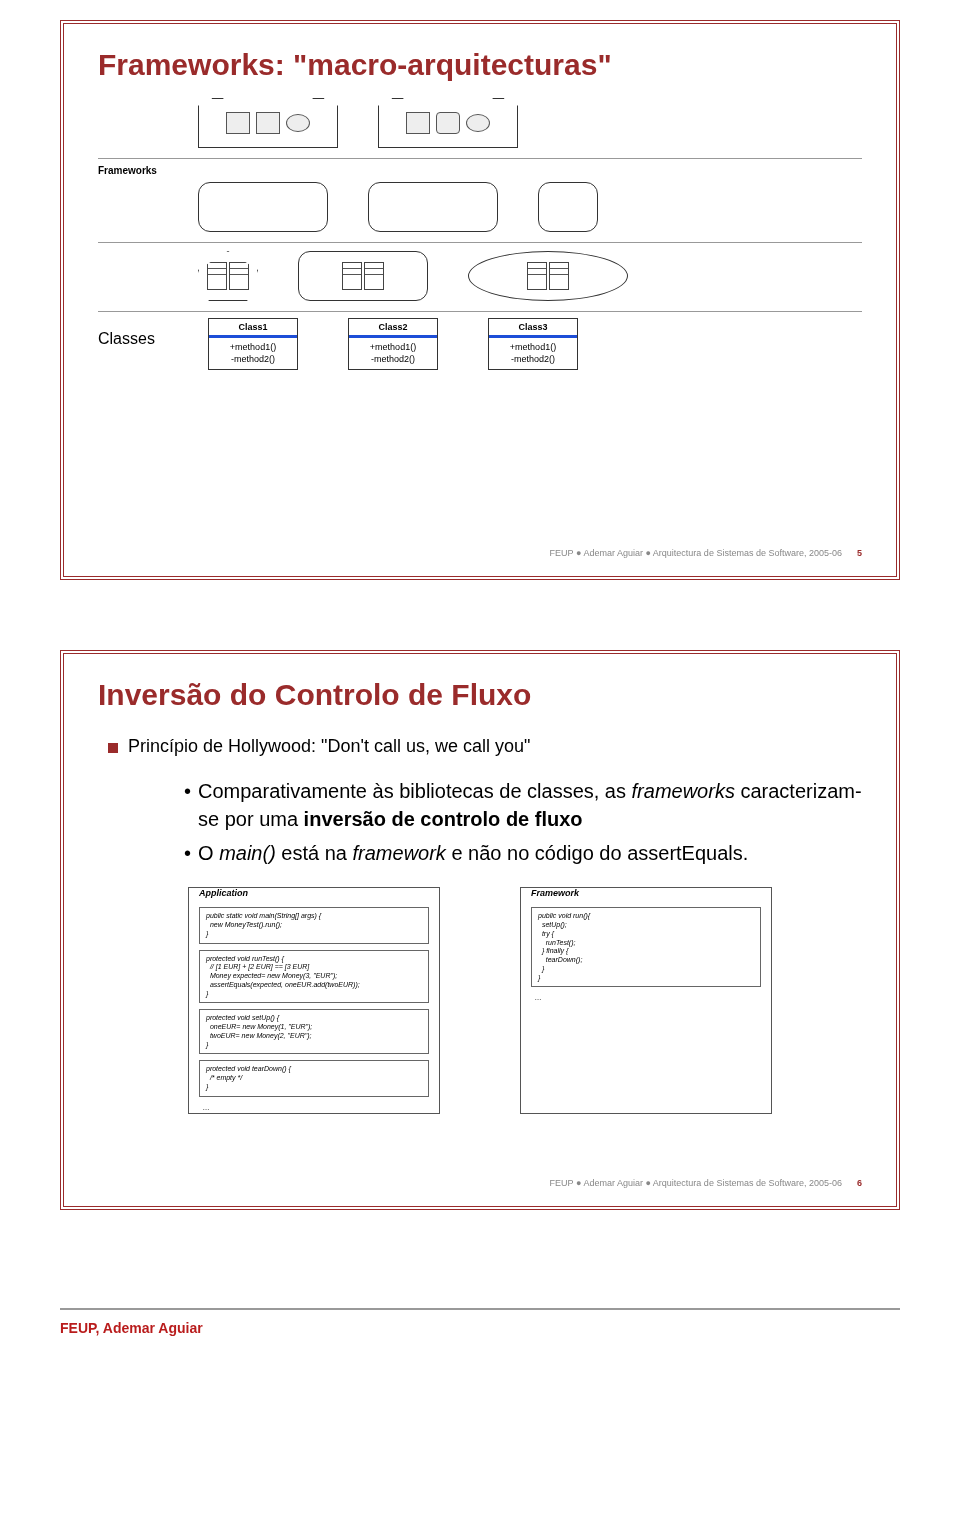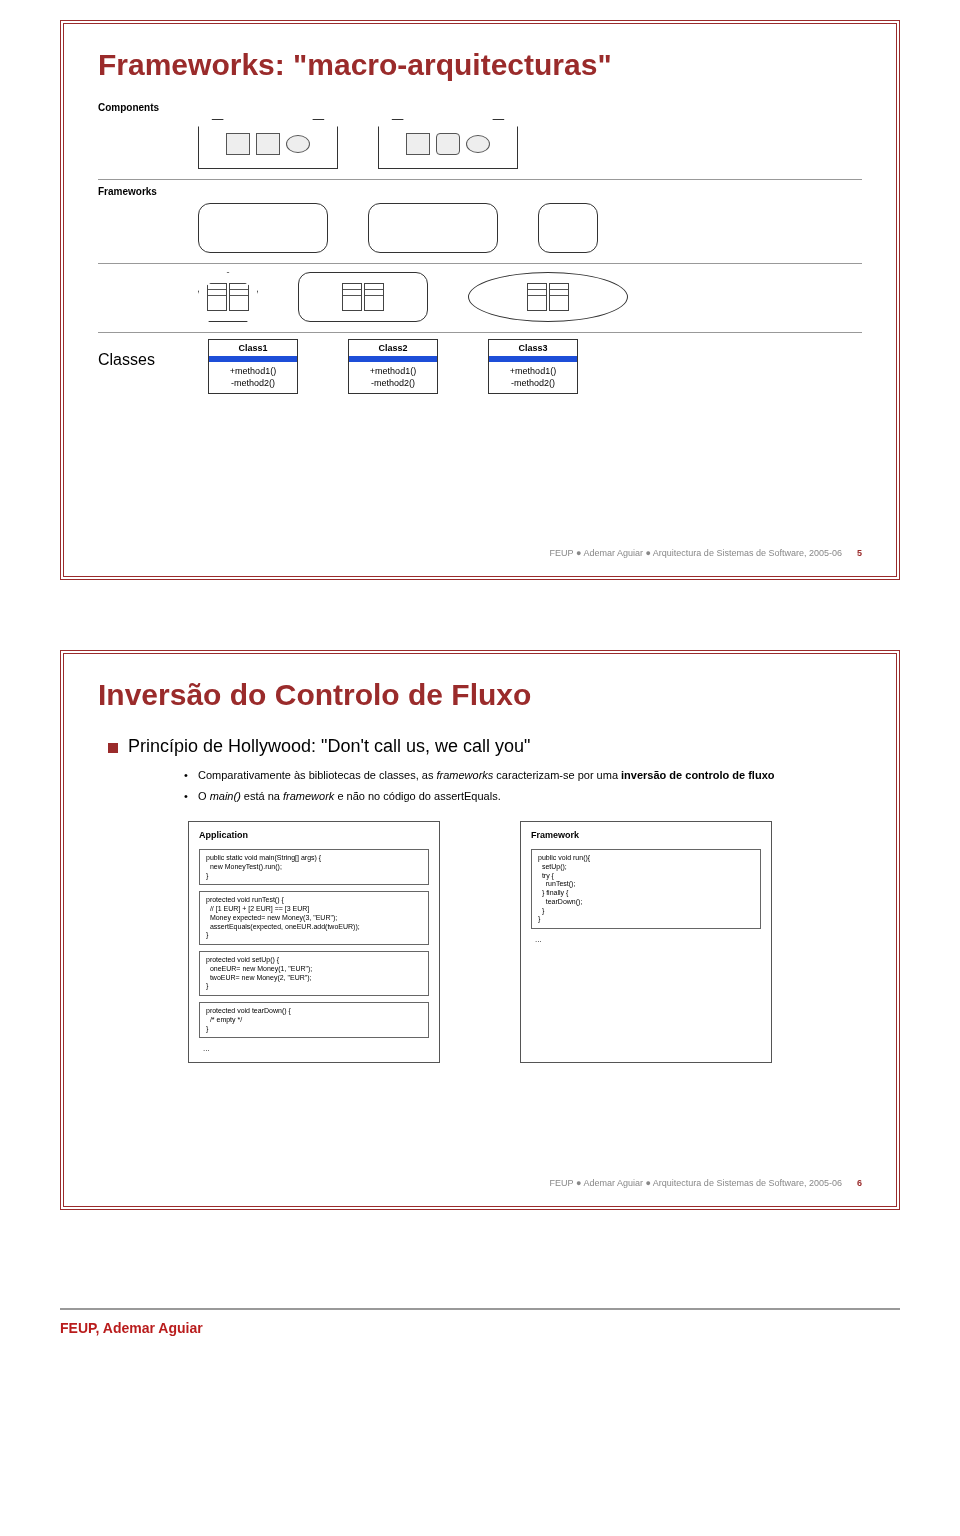--- a/index.html
+++ b/index.html
@@ -228,7 +228,6 @@
     <div class="slide-body">
 
       <div class="row-block">
-        <div class="row-label">Components</div>
         <div class="shape-row">
           <div style="width:60px"></div>
           <div class="puzzle-box">

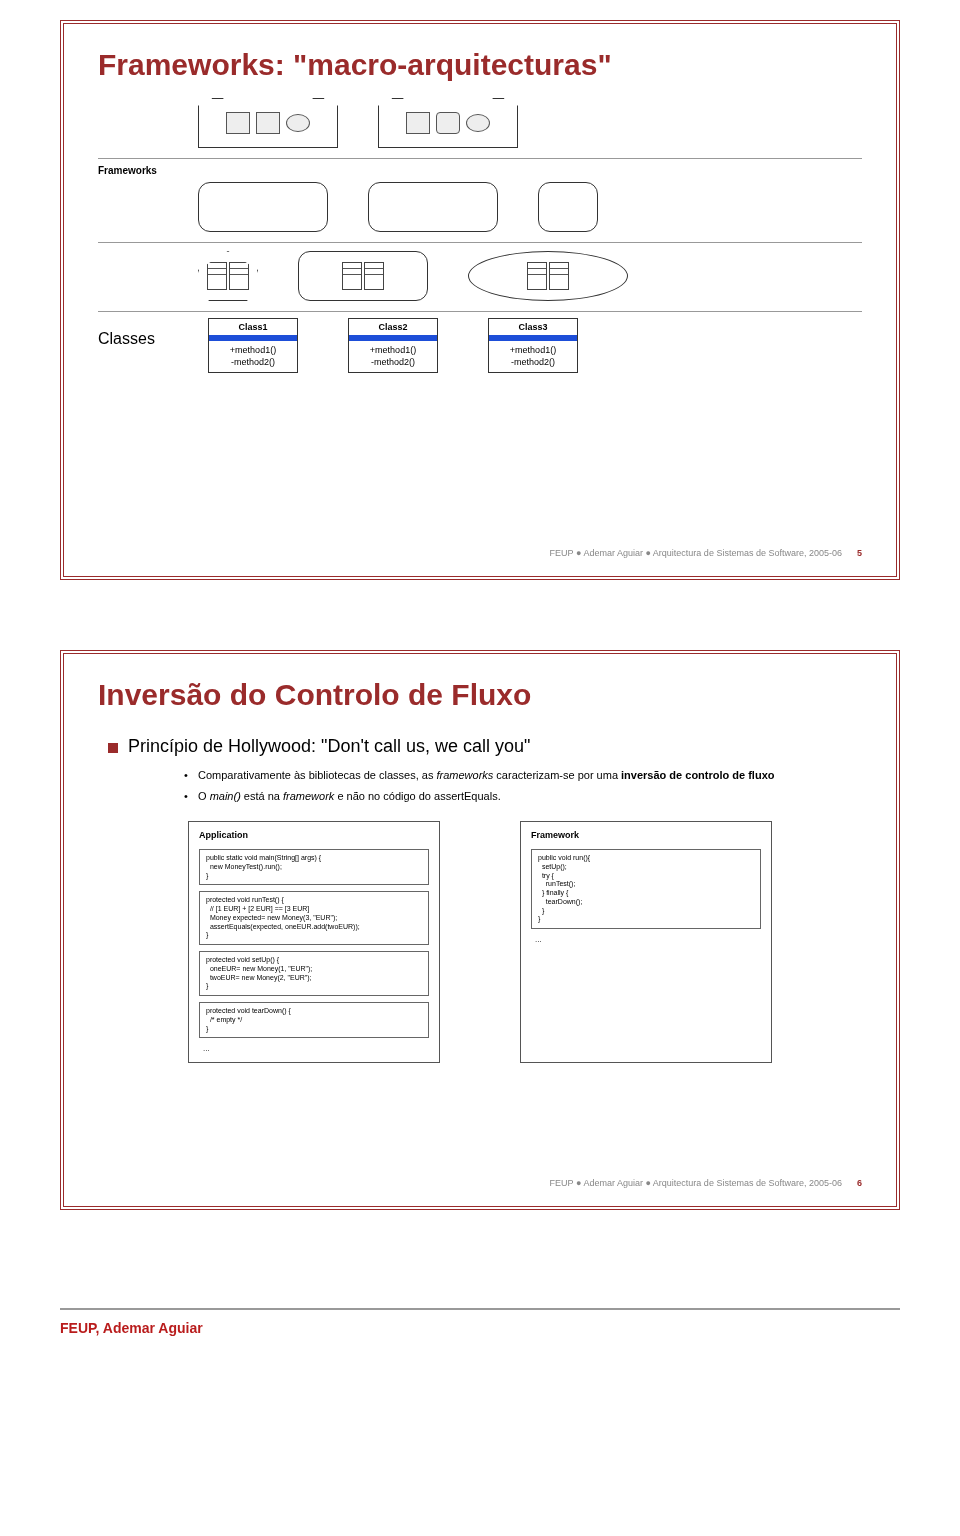--- a/index.html
+++ b/index.html
@@ -132,7 +132,7 @@
     font-size: 9px;
     text-align: center;
   }
-  .class-box .hdr { border-bottom: 6px solid #1d4ed8; padding: 3px 0; font-weight: bold; }
+  .class-box .hdr { border-bottom: 3px solid #1d4ed8; padding: 3px 0; font-weight: bold; }
   .class-box .methods { padding: 4px 2px; line-height: 1.3; }
   .slide-footer {
     text-align: right;

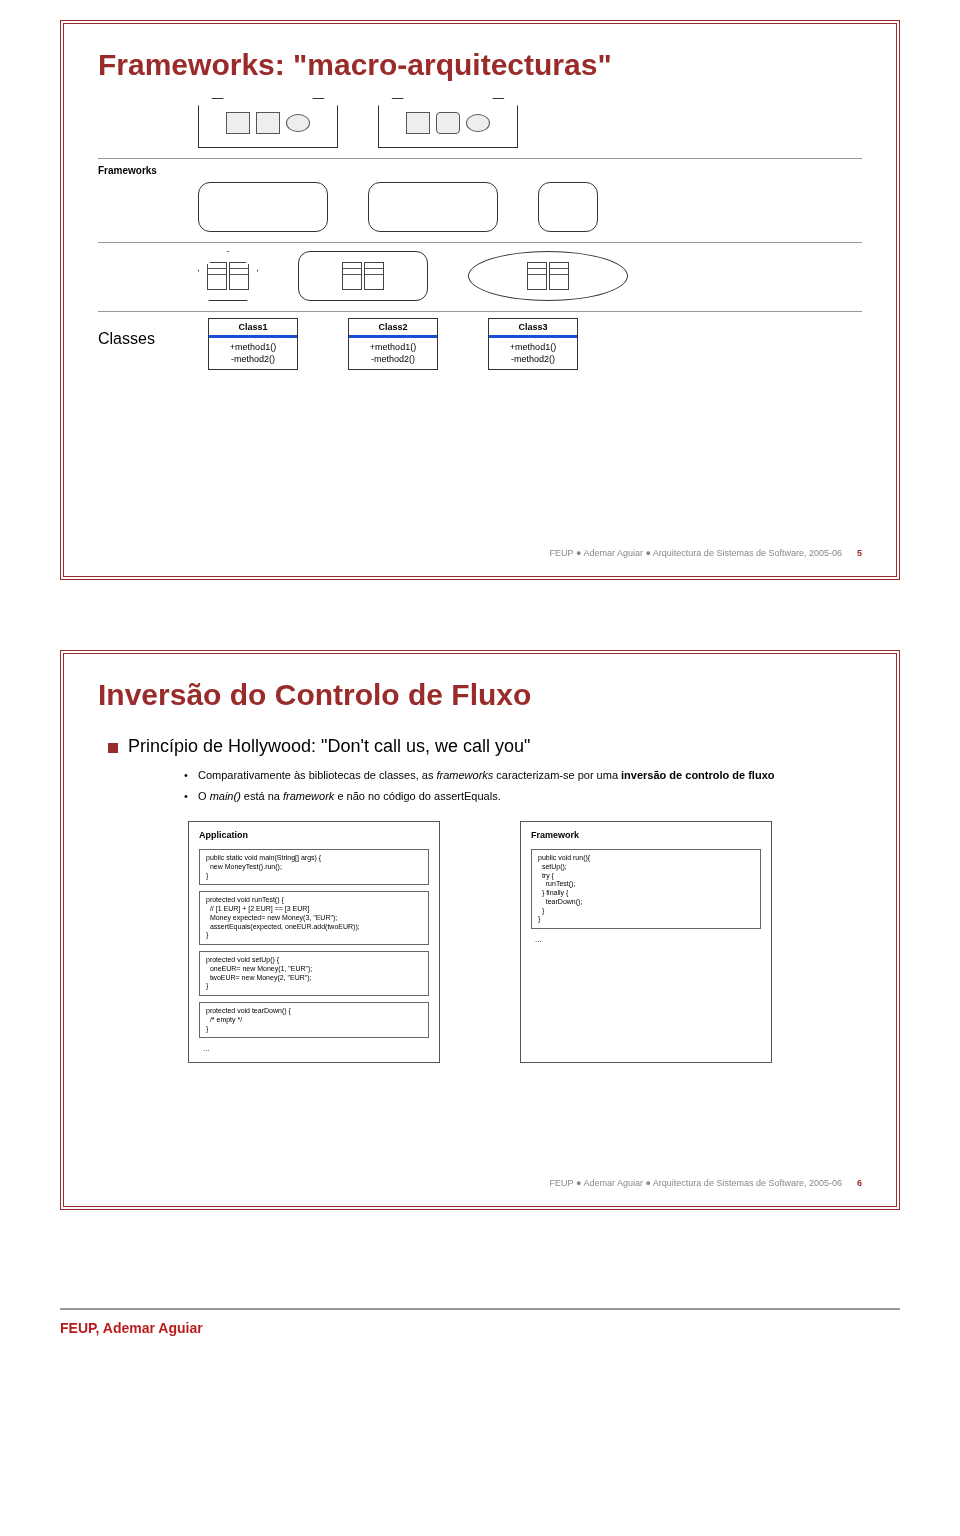--- a/index.html
+++ b/index.html
@@ -159,7 +159,7 @@
   }
   .sub-bullets {
     margin-left: 36px;
-    font-size: 11px;
+    font-size: 20px;
     line-height: 1.4;
   }
   .sub-bullets li {

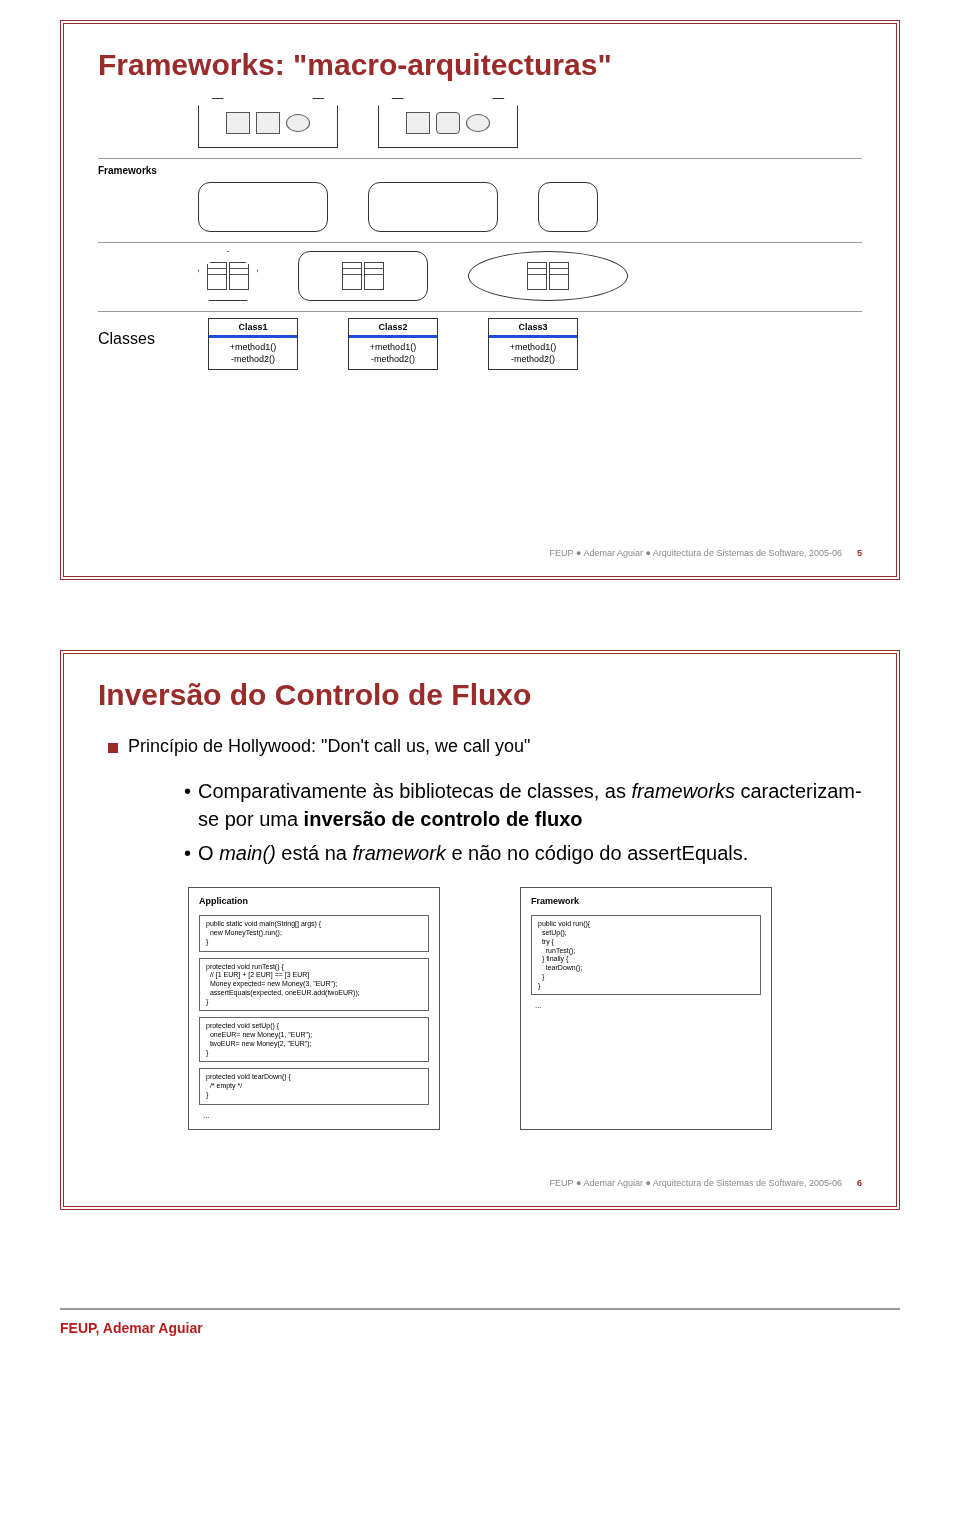--- a/index.html
+++ b/index.html
@@ -184,11 +184,12 @@
   .code-box {
     border: 1px solid #555;
     background: #fff;
-    padding: 8px 10px;
+    padding: 0 10px;
     font-size: 7px;
     font-family: Arial, Helvetica, sans-serif;
     line-height: 1.25;
     position: relative;
+    font-style: italic;
   }
   .code-col {
     display: flex;

